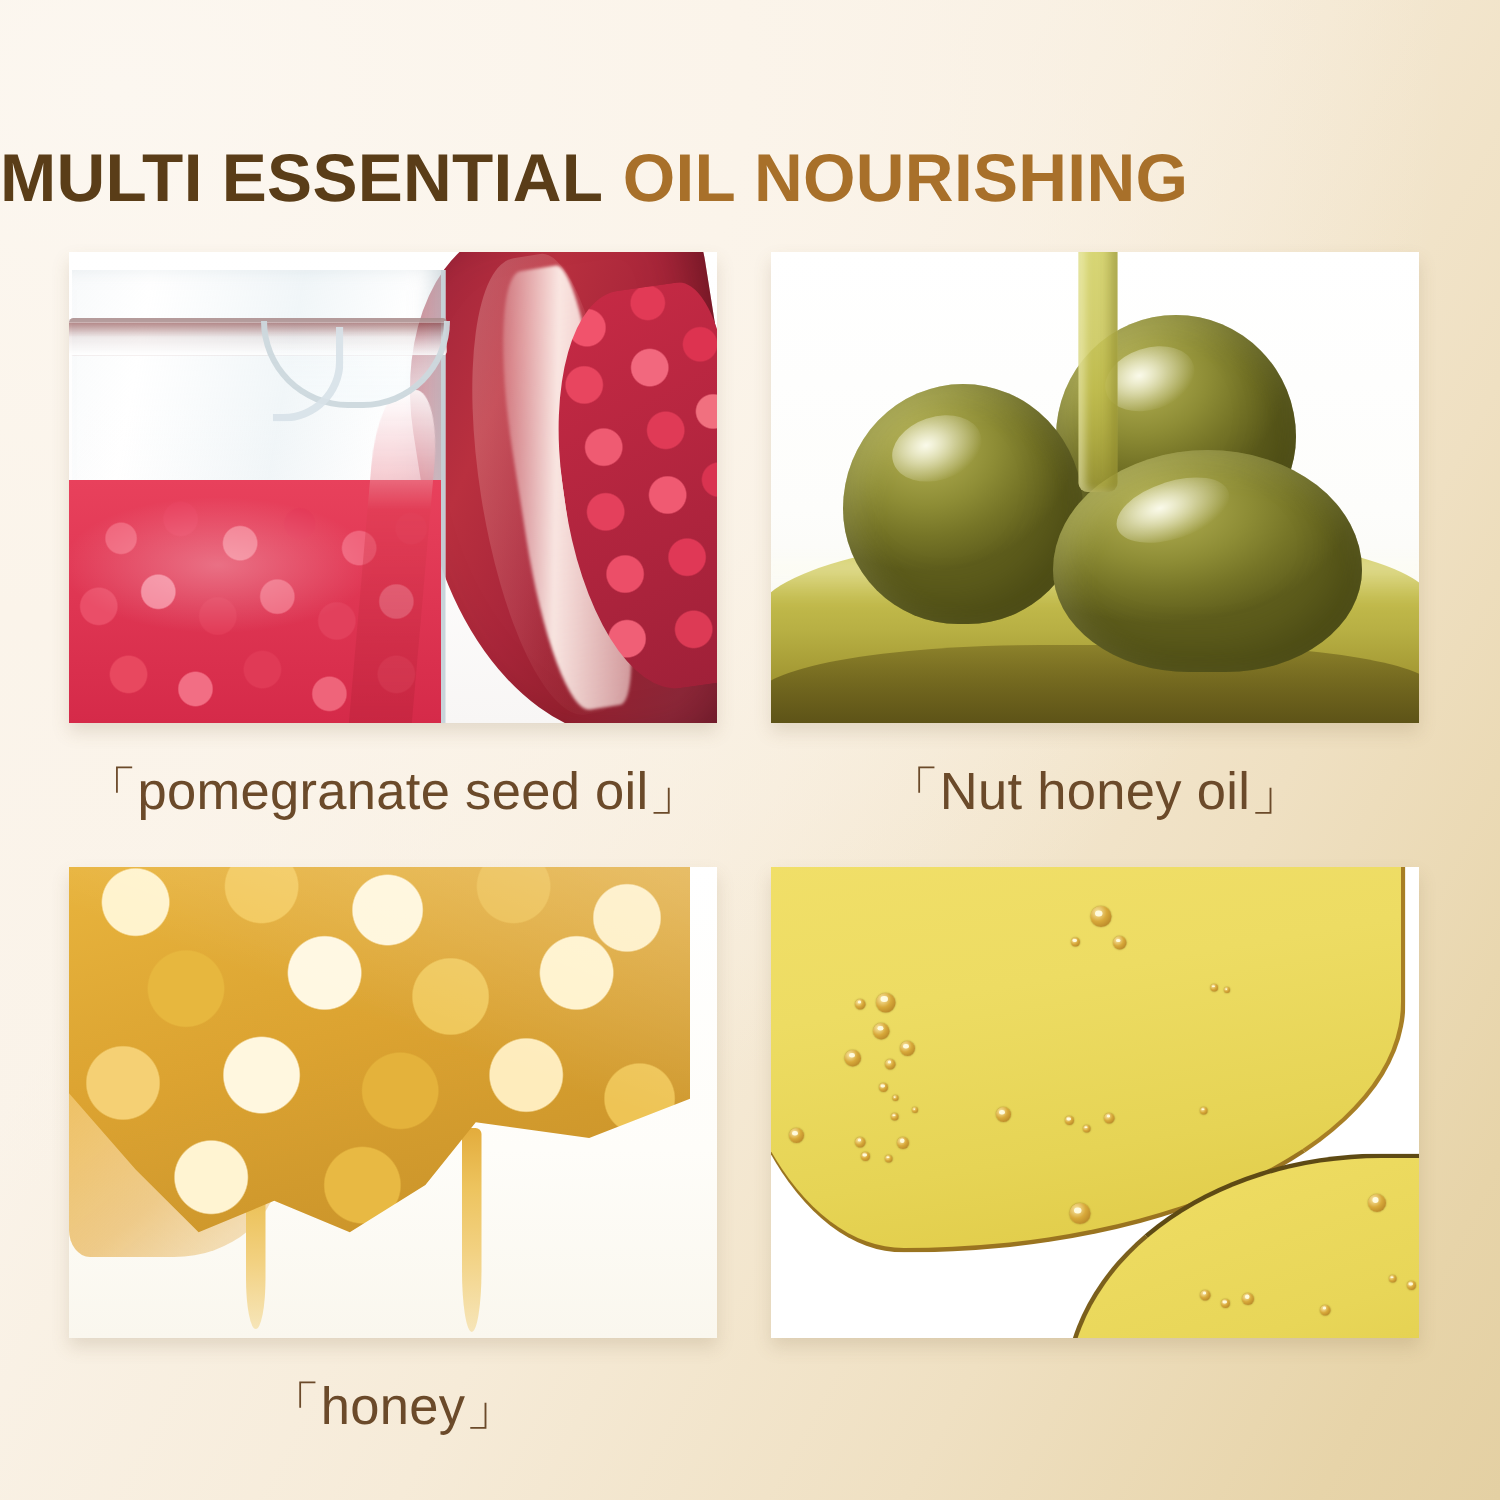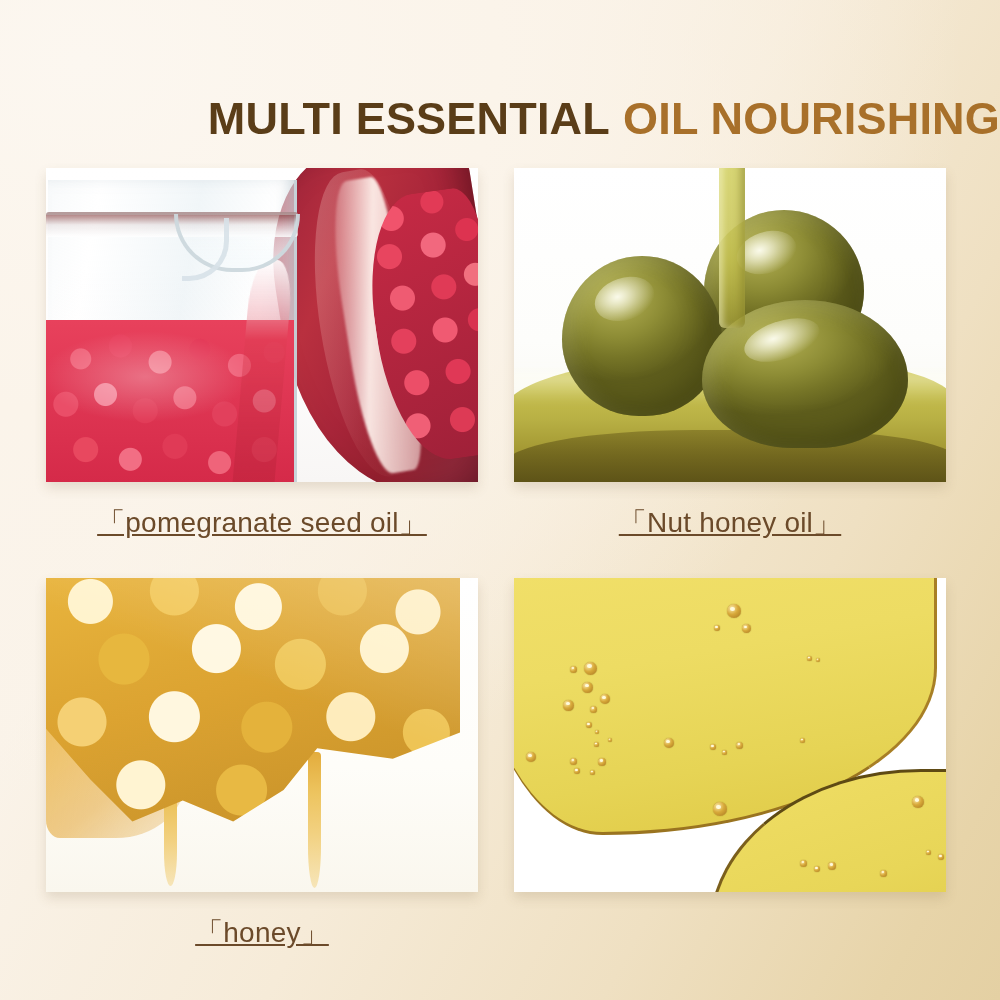--- a/index.html
+++ b/index.html
@@ -29,7 +29,7 @@
     top: 66px;
     left: 0;
     width: 1000px;
-    text-align: right;
+    text-align: left;
     font-size: 45px;
     font-weight: 700;
     letter-spacing: 0.2px;

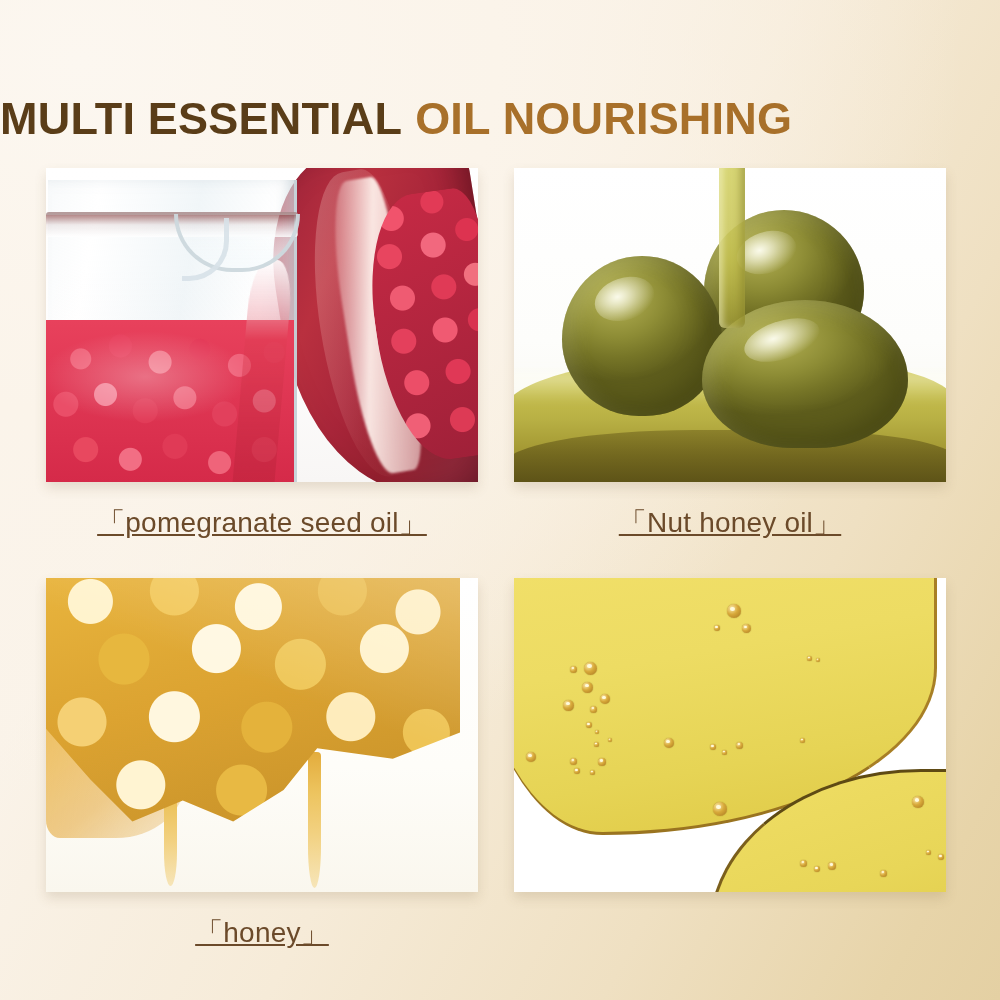--- a/index.html
+++ b/index.html
@@ -67,12 +67,11 @@
     margin-top: 22px;
     width: 432px;
     text-align: center;
-    font-size: 28px;
+    font-size: 35px;
     font-weight: 400;
     color: #6B4A2A;
     letter-spacing: 0.2px;
     white-space: nowrap;
-    text-decoration: underline;
   }
 
   

